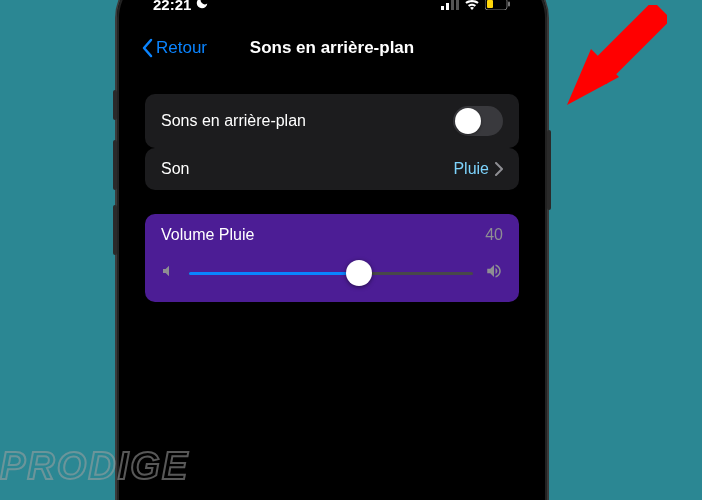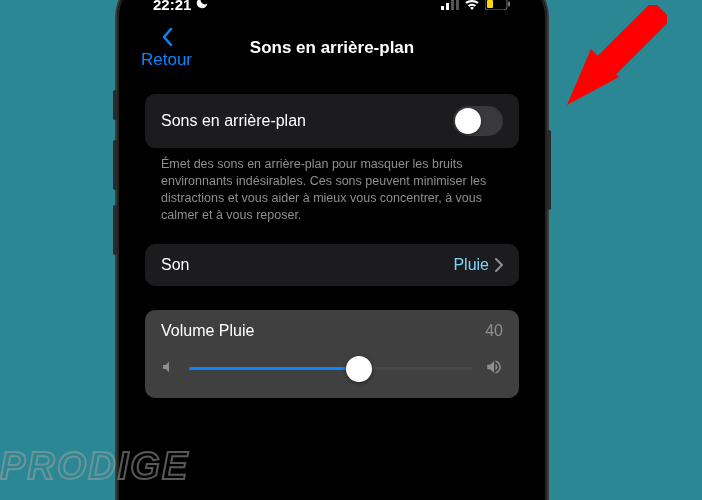--- a/index.html
+++ b/index.html
@@ -103,7 +103,6 @@
       font-size: 17px;
       gap: 3px;
       cursor: pointer;
-      flex-direction: column;
     }
     .nav-title {
       position: absolute;

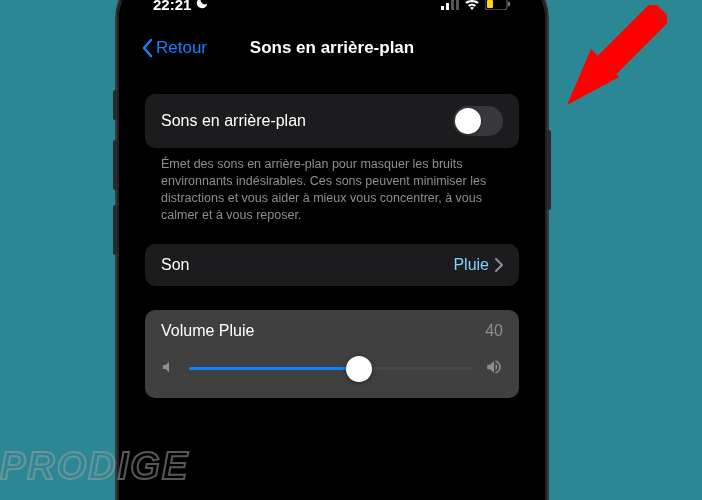--- a/index.html
+++ b/index.html
@@ -289,7 +289,6 @@
         </div>
       </div>
 
-      <div class="description">Émet des sons en arrière-plan pour masquer les bruits environnants indésirables. Ces sons peuvent minimiser les distractions et vous aider à mieux vous concentrer, à vous calmer et à vous reposer.</div>
 
       <div class="cell">
         <span>Son</span>

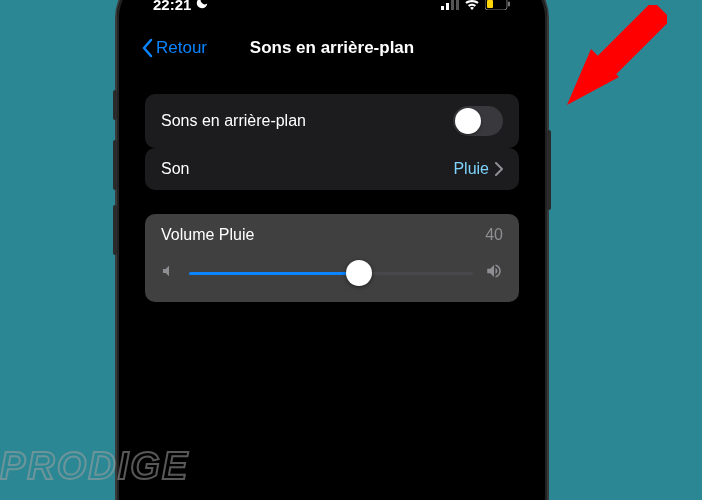--- a/index.html
+++ b/index.html
@@ -154,7 +154,7 @@
       gap: 6px;
     }
     .slider-cell {
-      background: #404040;
+      background: #4c1d95;
       border-radius: 10px;
       padding: 12px 16px 18px;
       color: #fff;

